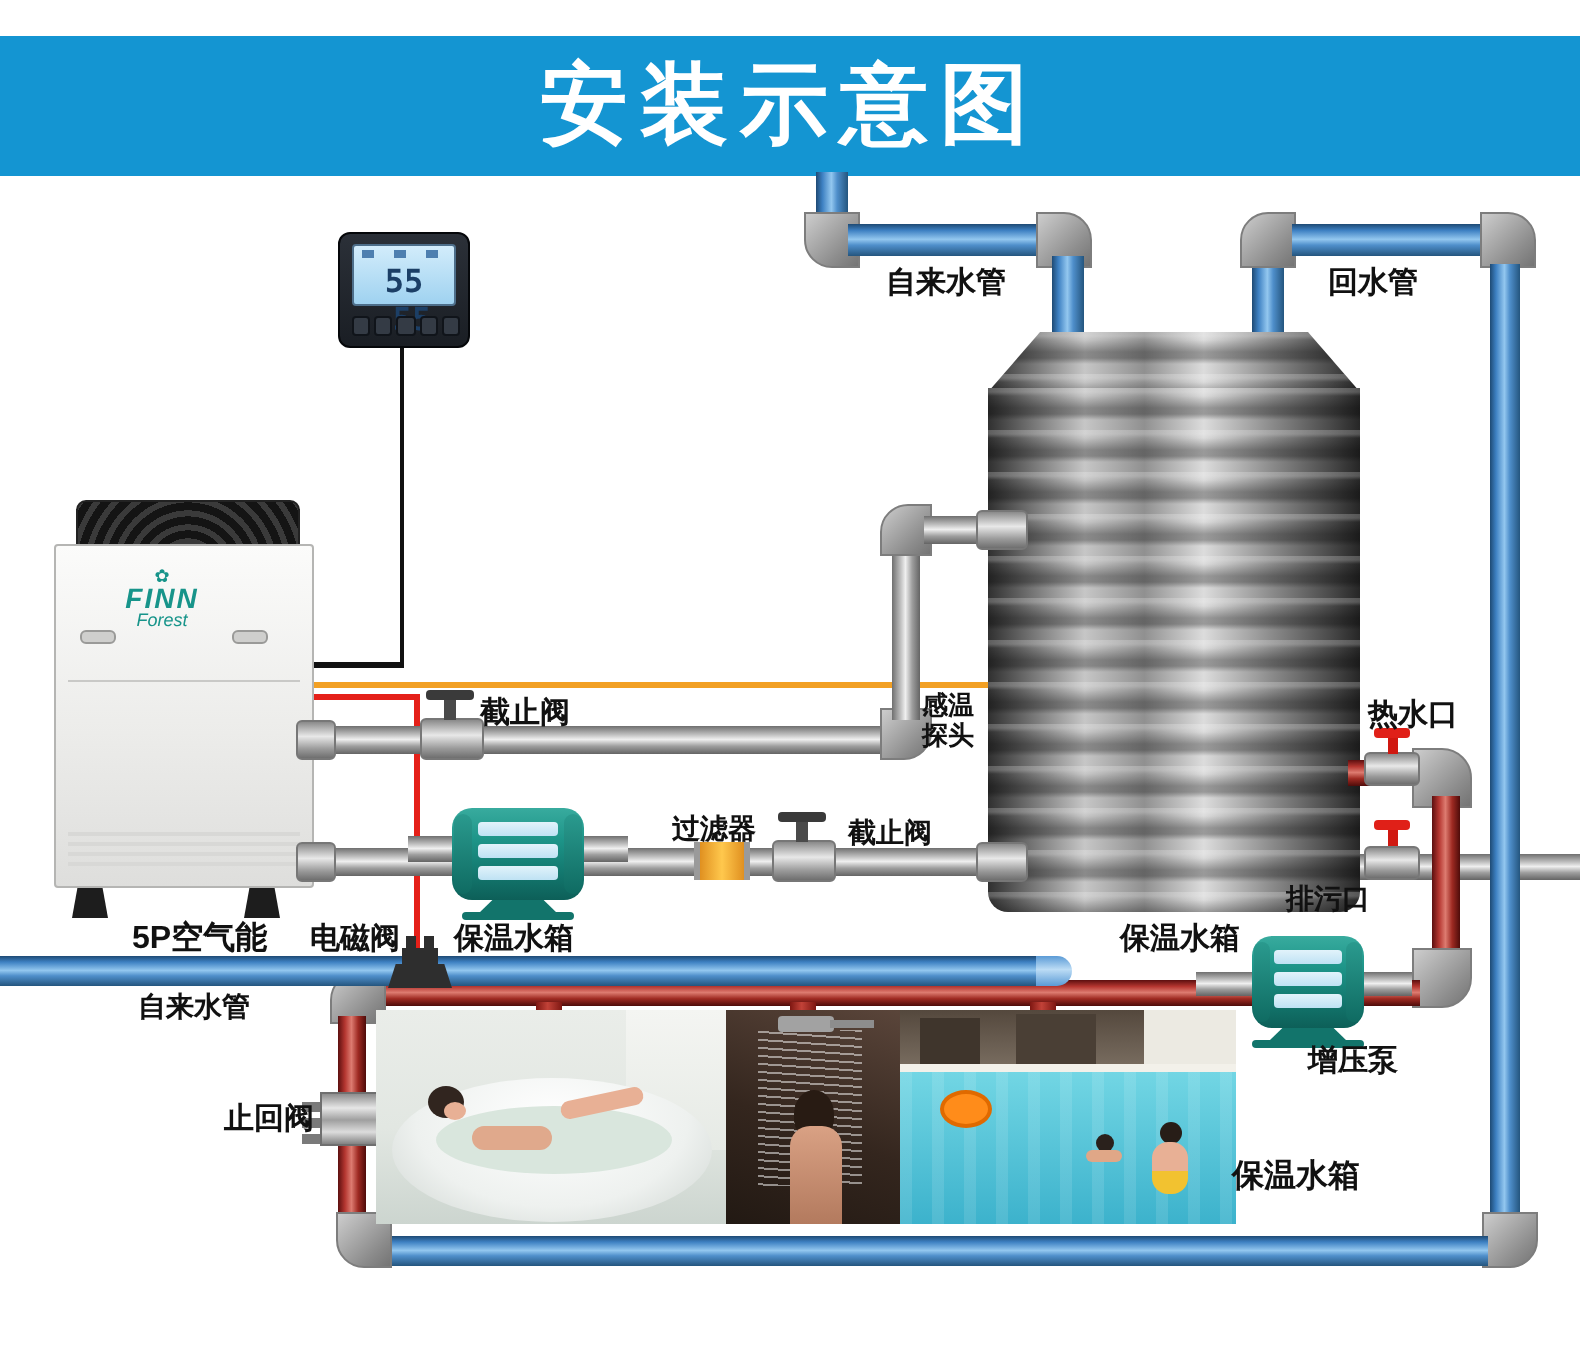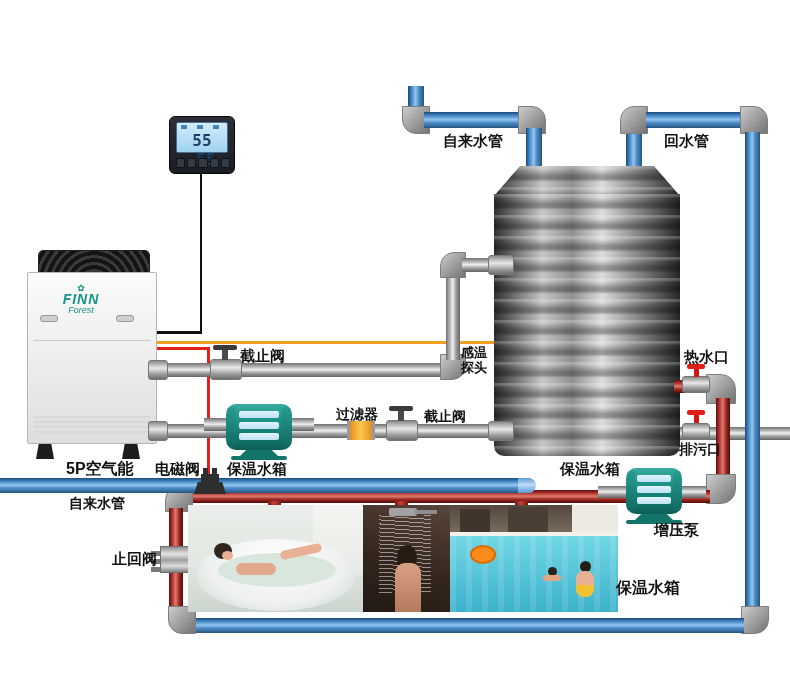--- a/index.html
+++ b/index.html
@@ -57,6 +57,9 @@
 
 <div id="canvas">
 
+  <div class="banner">
+    <div class="title">安装示意图</div>
+  </div>
 
   <div class="wire" style="left:200px;top:174px;width:2px;height:159px;background:#111;"></div>
   <div class="wire" style="left:156px;top:331px;width:46px;height:3px;background:#111;"></div>

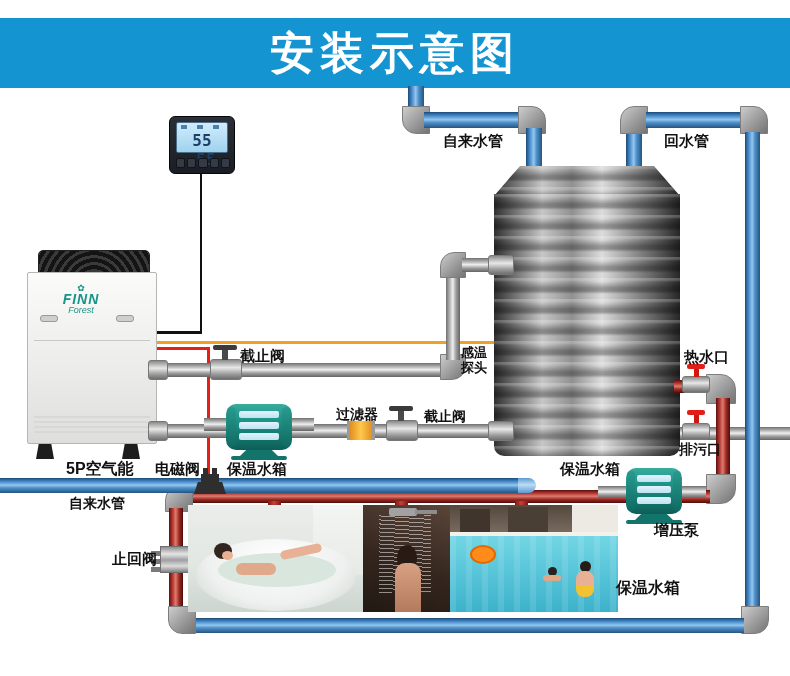--- a/index.html
+++ b/index.html
@@ -239,7 +239,7 @@
   <div class="lbl" style="left:684px;top:348px;">热水口</div>
   <div class="lbl lbl-s" style="left:336px;top:406px;">过滤器</div>
   <div class="lbl lbl-s" style="left:424px;top:408px;">截止阀</div>
-  <div class="lbl lbl-s" style="left:679px;top:441px;">排污口</div>
+  <div class="lbl lbl-s" style="left:643px;top:441px;">排污口</div>
   <div class="lbl lbl-l" style="left:66px;top:459px;">5P空气能</div>
   <div class="lbl" style="left:155px;top:460px;">电磁阀</div>
   <div class="lbl" style="left:227px;top:460px;">保温水箱</div>

